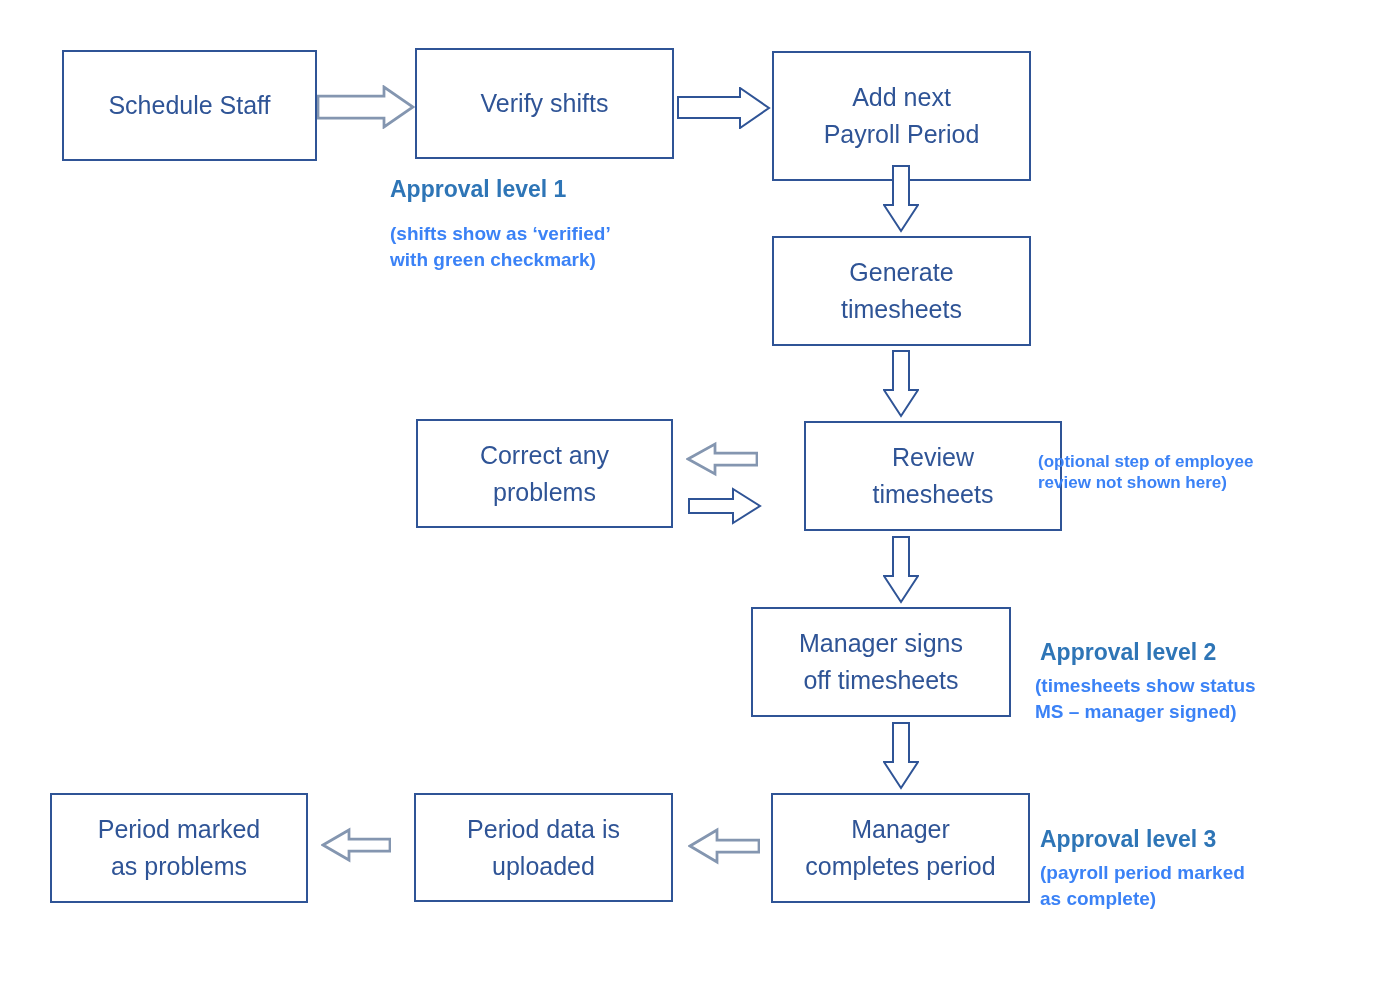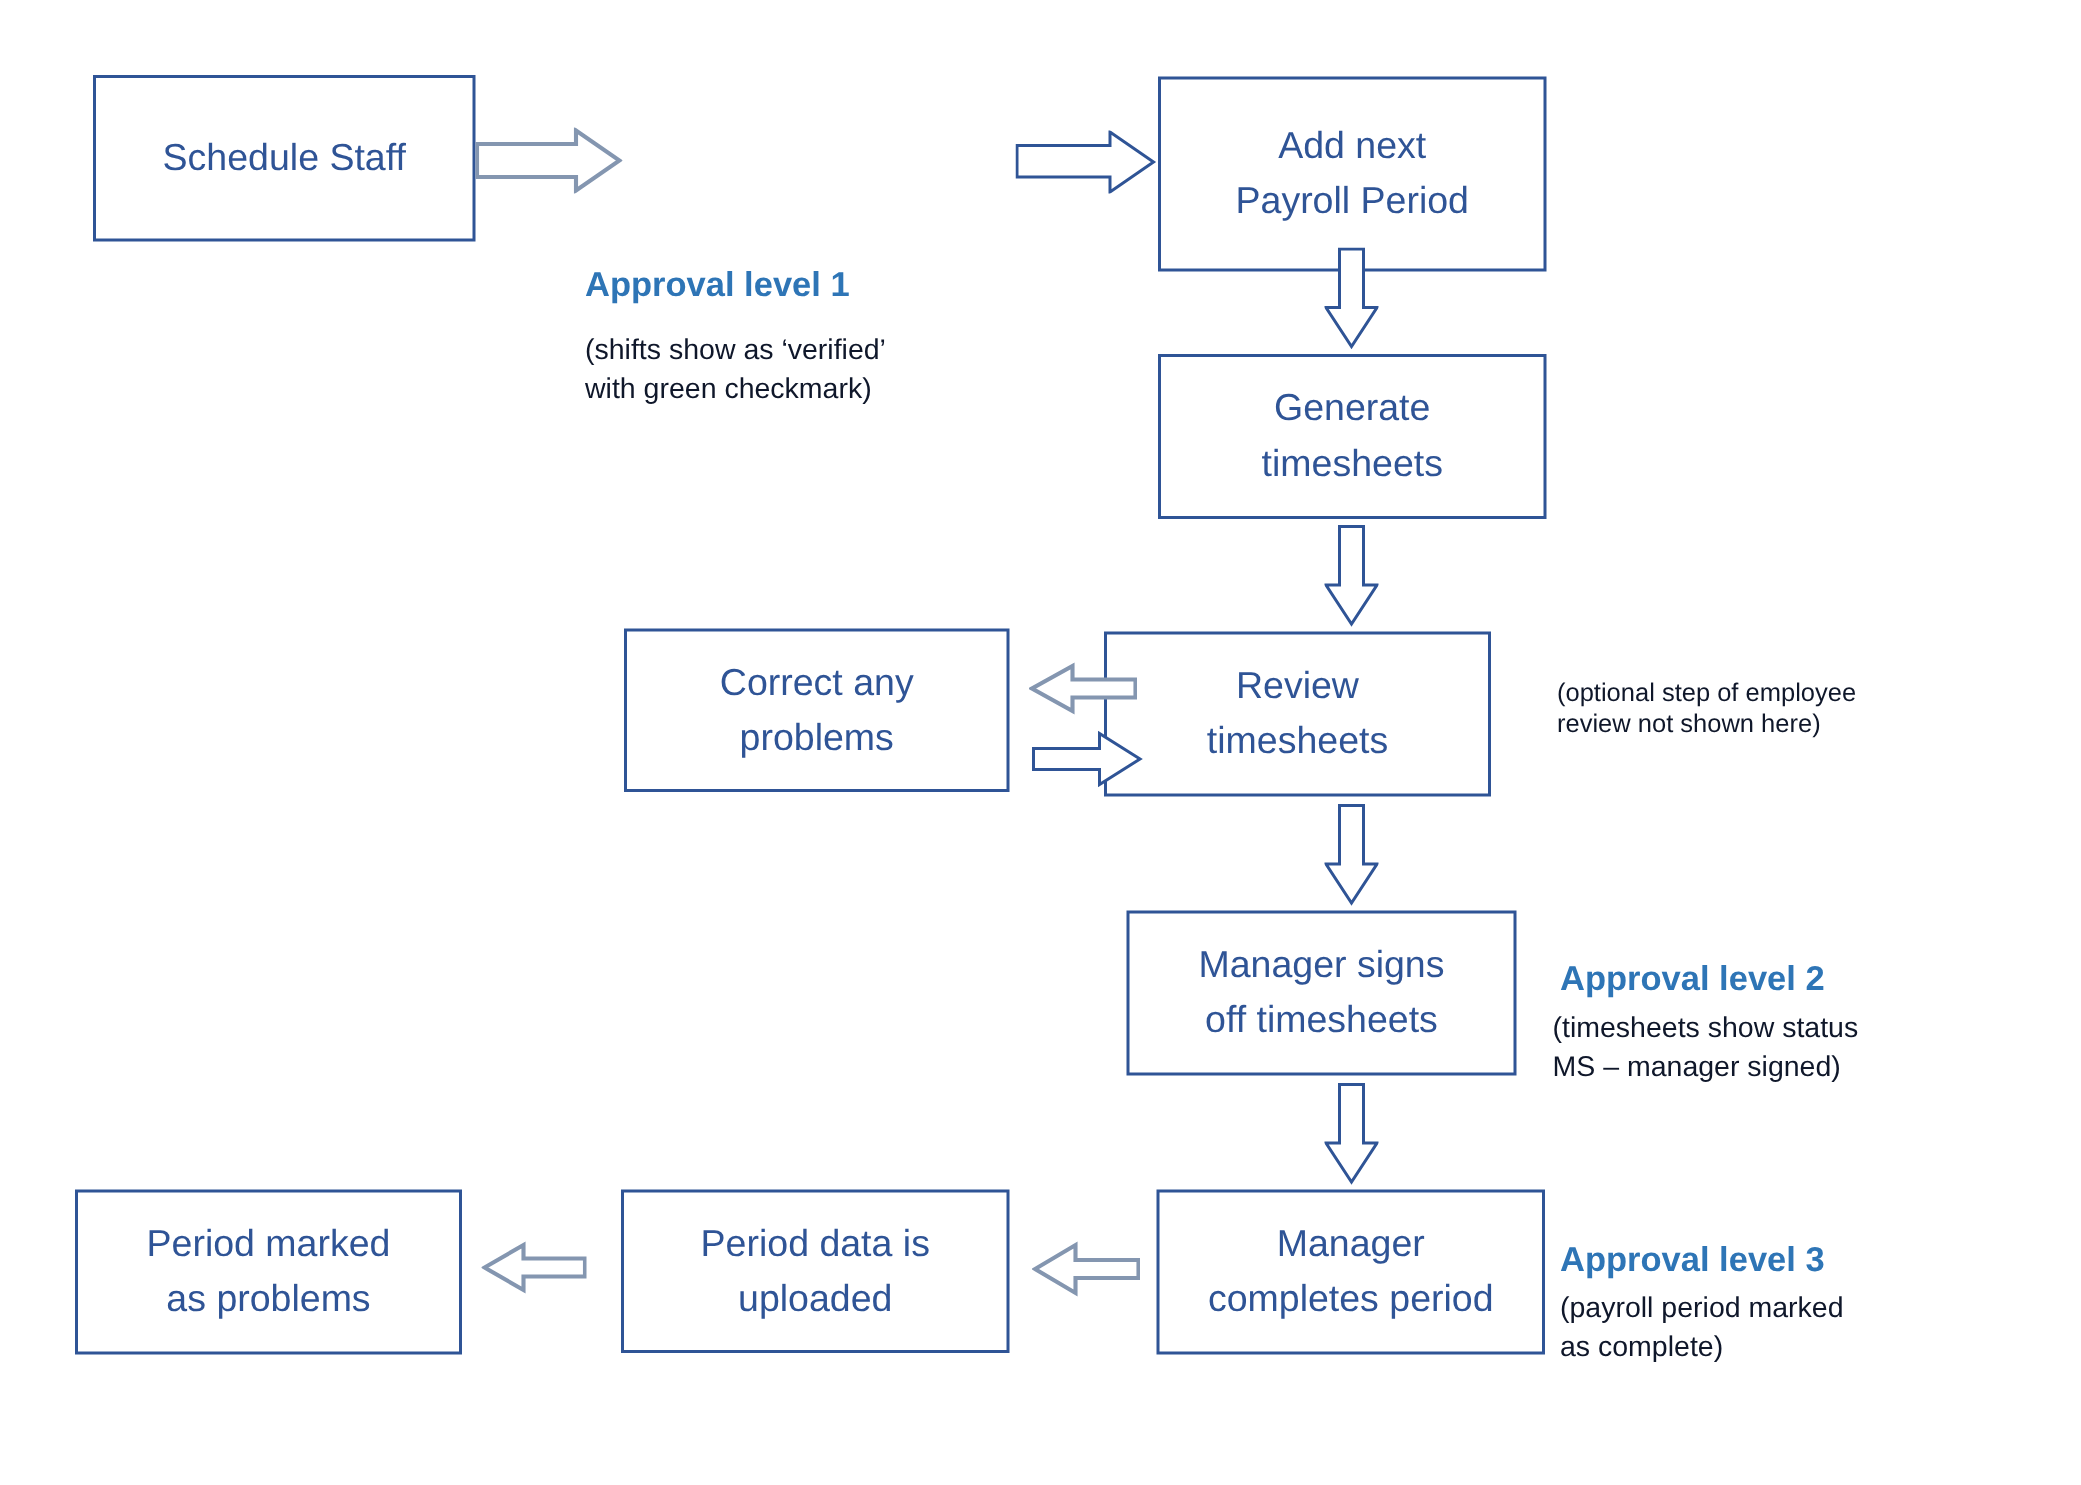--- a/index.html
+++ b/index.html
@@ -64,6 +64,9 @@
     <div class="flow-box-label">Schedule Staff</div>
   </div>
 
+  <div class="flow-box" style="left:415px; top:48px; width:259px; height:111px;">
+    <div class="flow-box-label">Verify shifts</div>
+  </div>
 
   <div class="flow-box" style="left:772px; top:51px; width:259px; height:130px;">
     <div class="flow-box-label">Add next

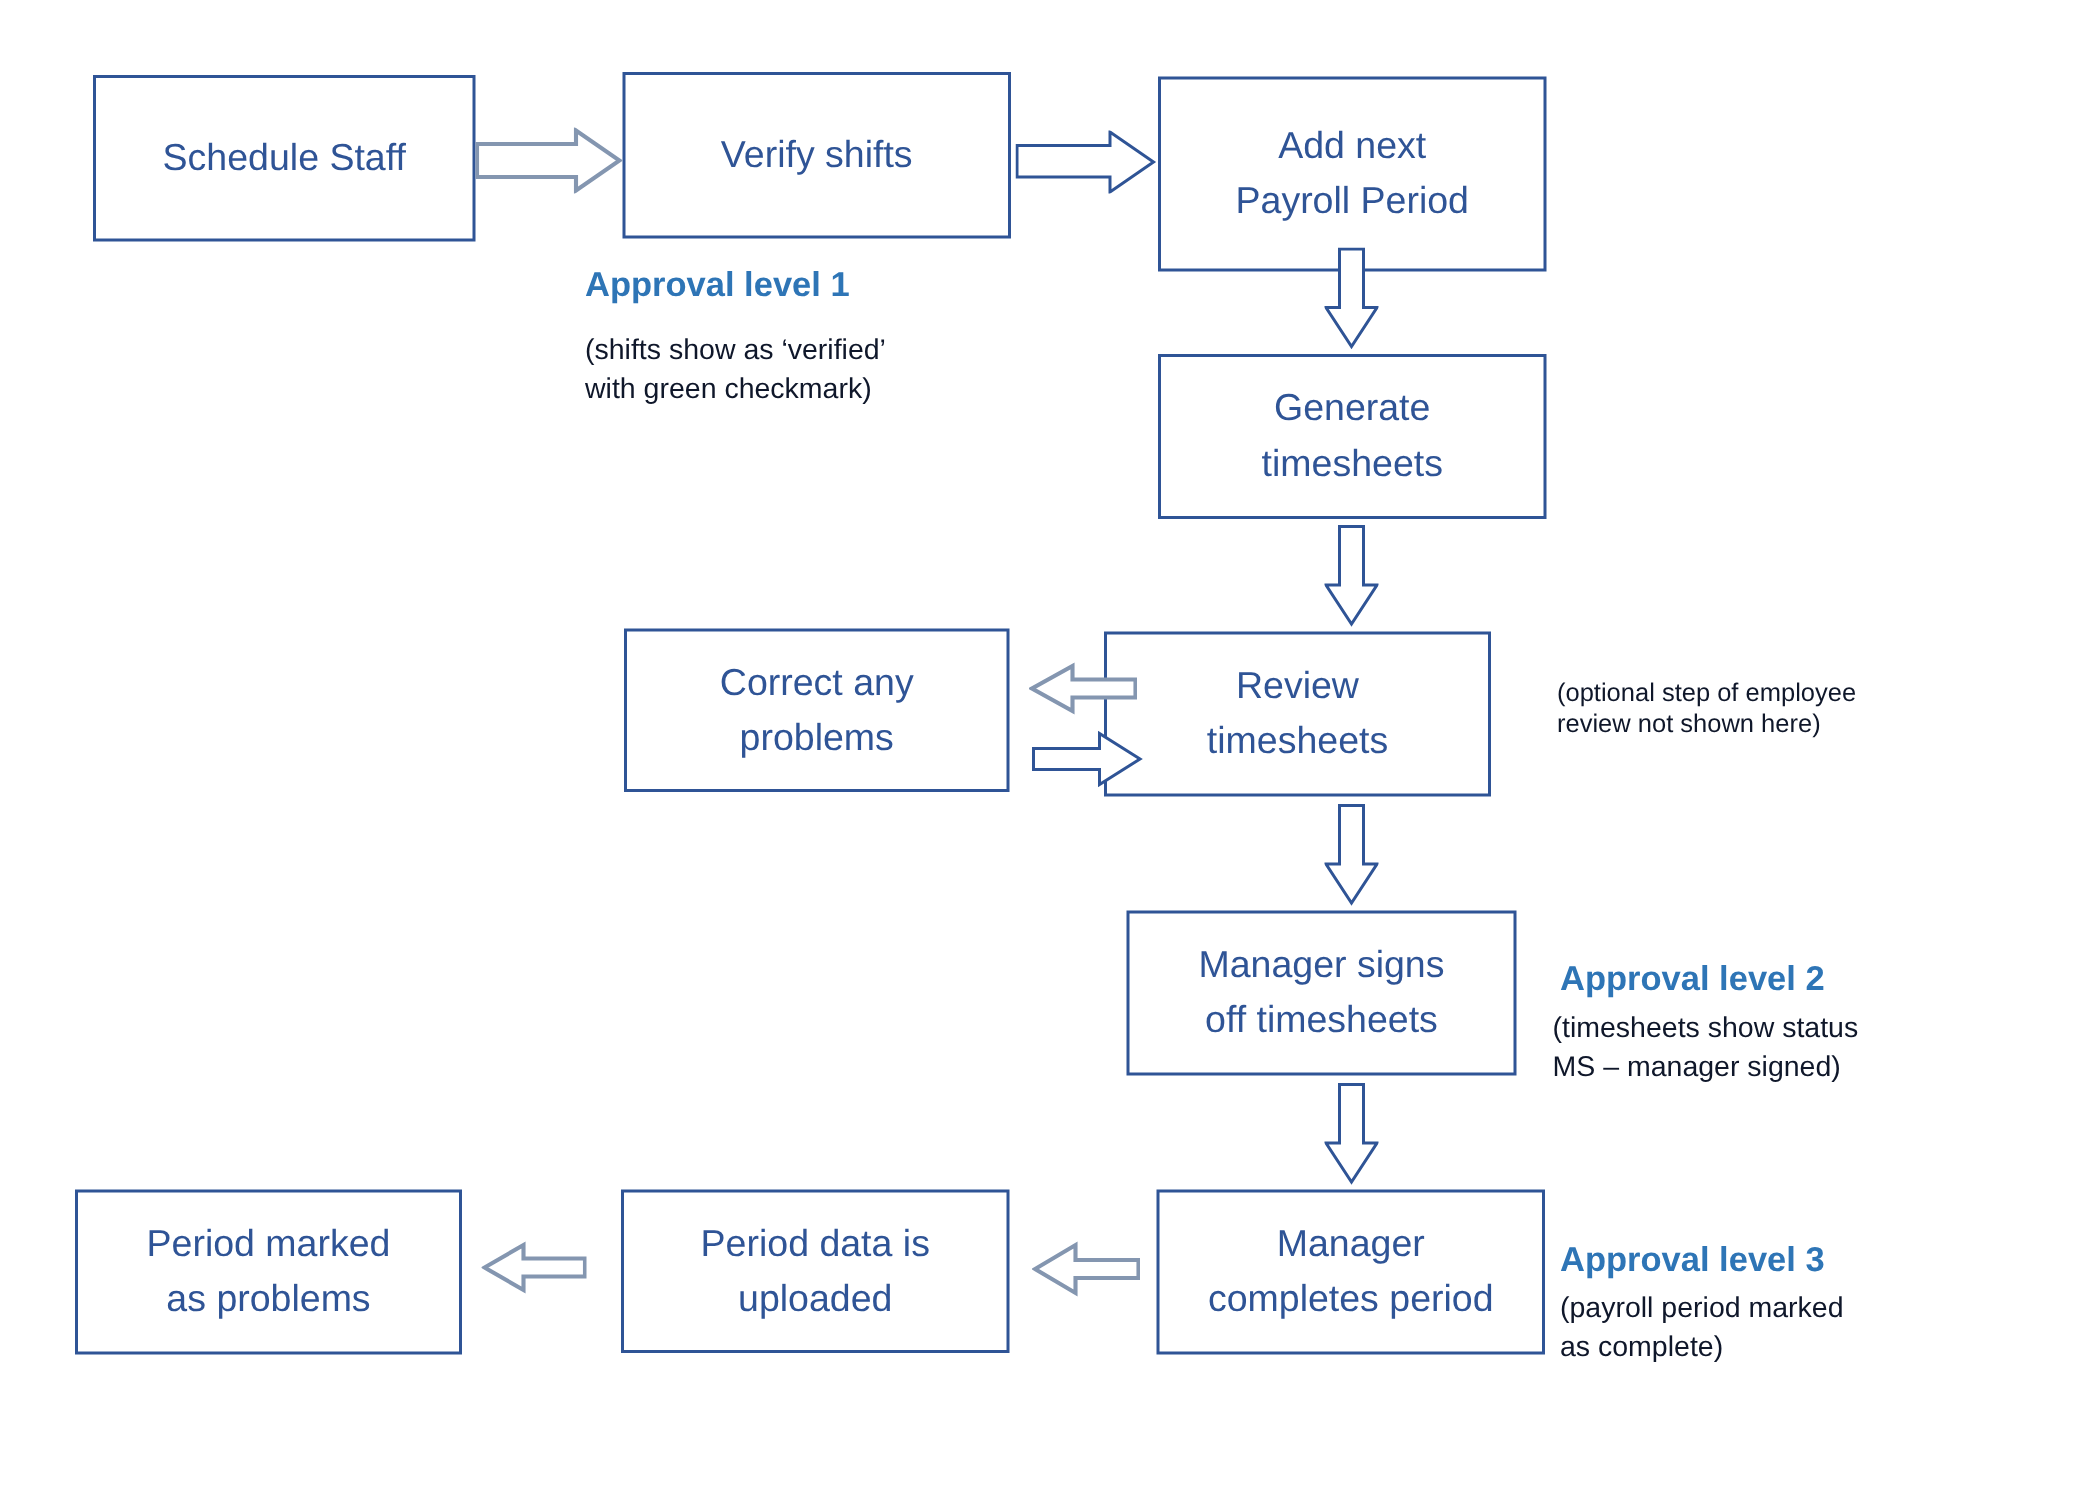--- a/index.html
+++ b/index.html
@@ -45,7 +45,8 @@
     font-size: 19px;
     line-height: 1.35;
     white-space: pre-line;
-    color: #0f172a;
+    color: #3b82f6;
+    font-weight: bold;
   }
   .annotation-note.small {
     font-size: 17px;

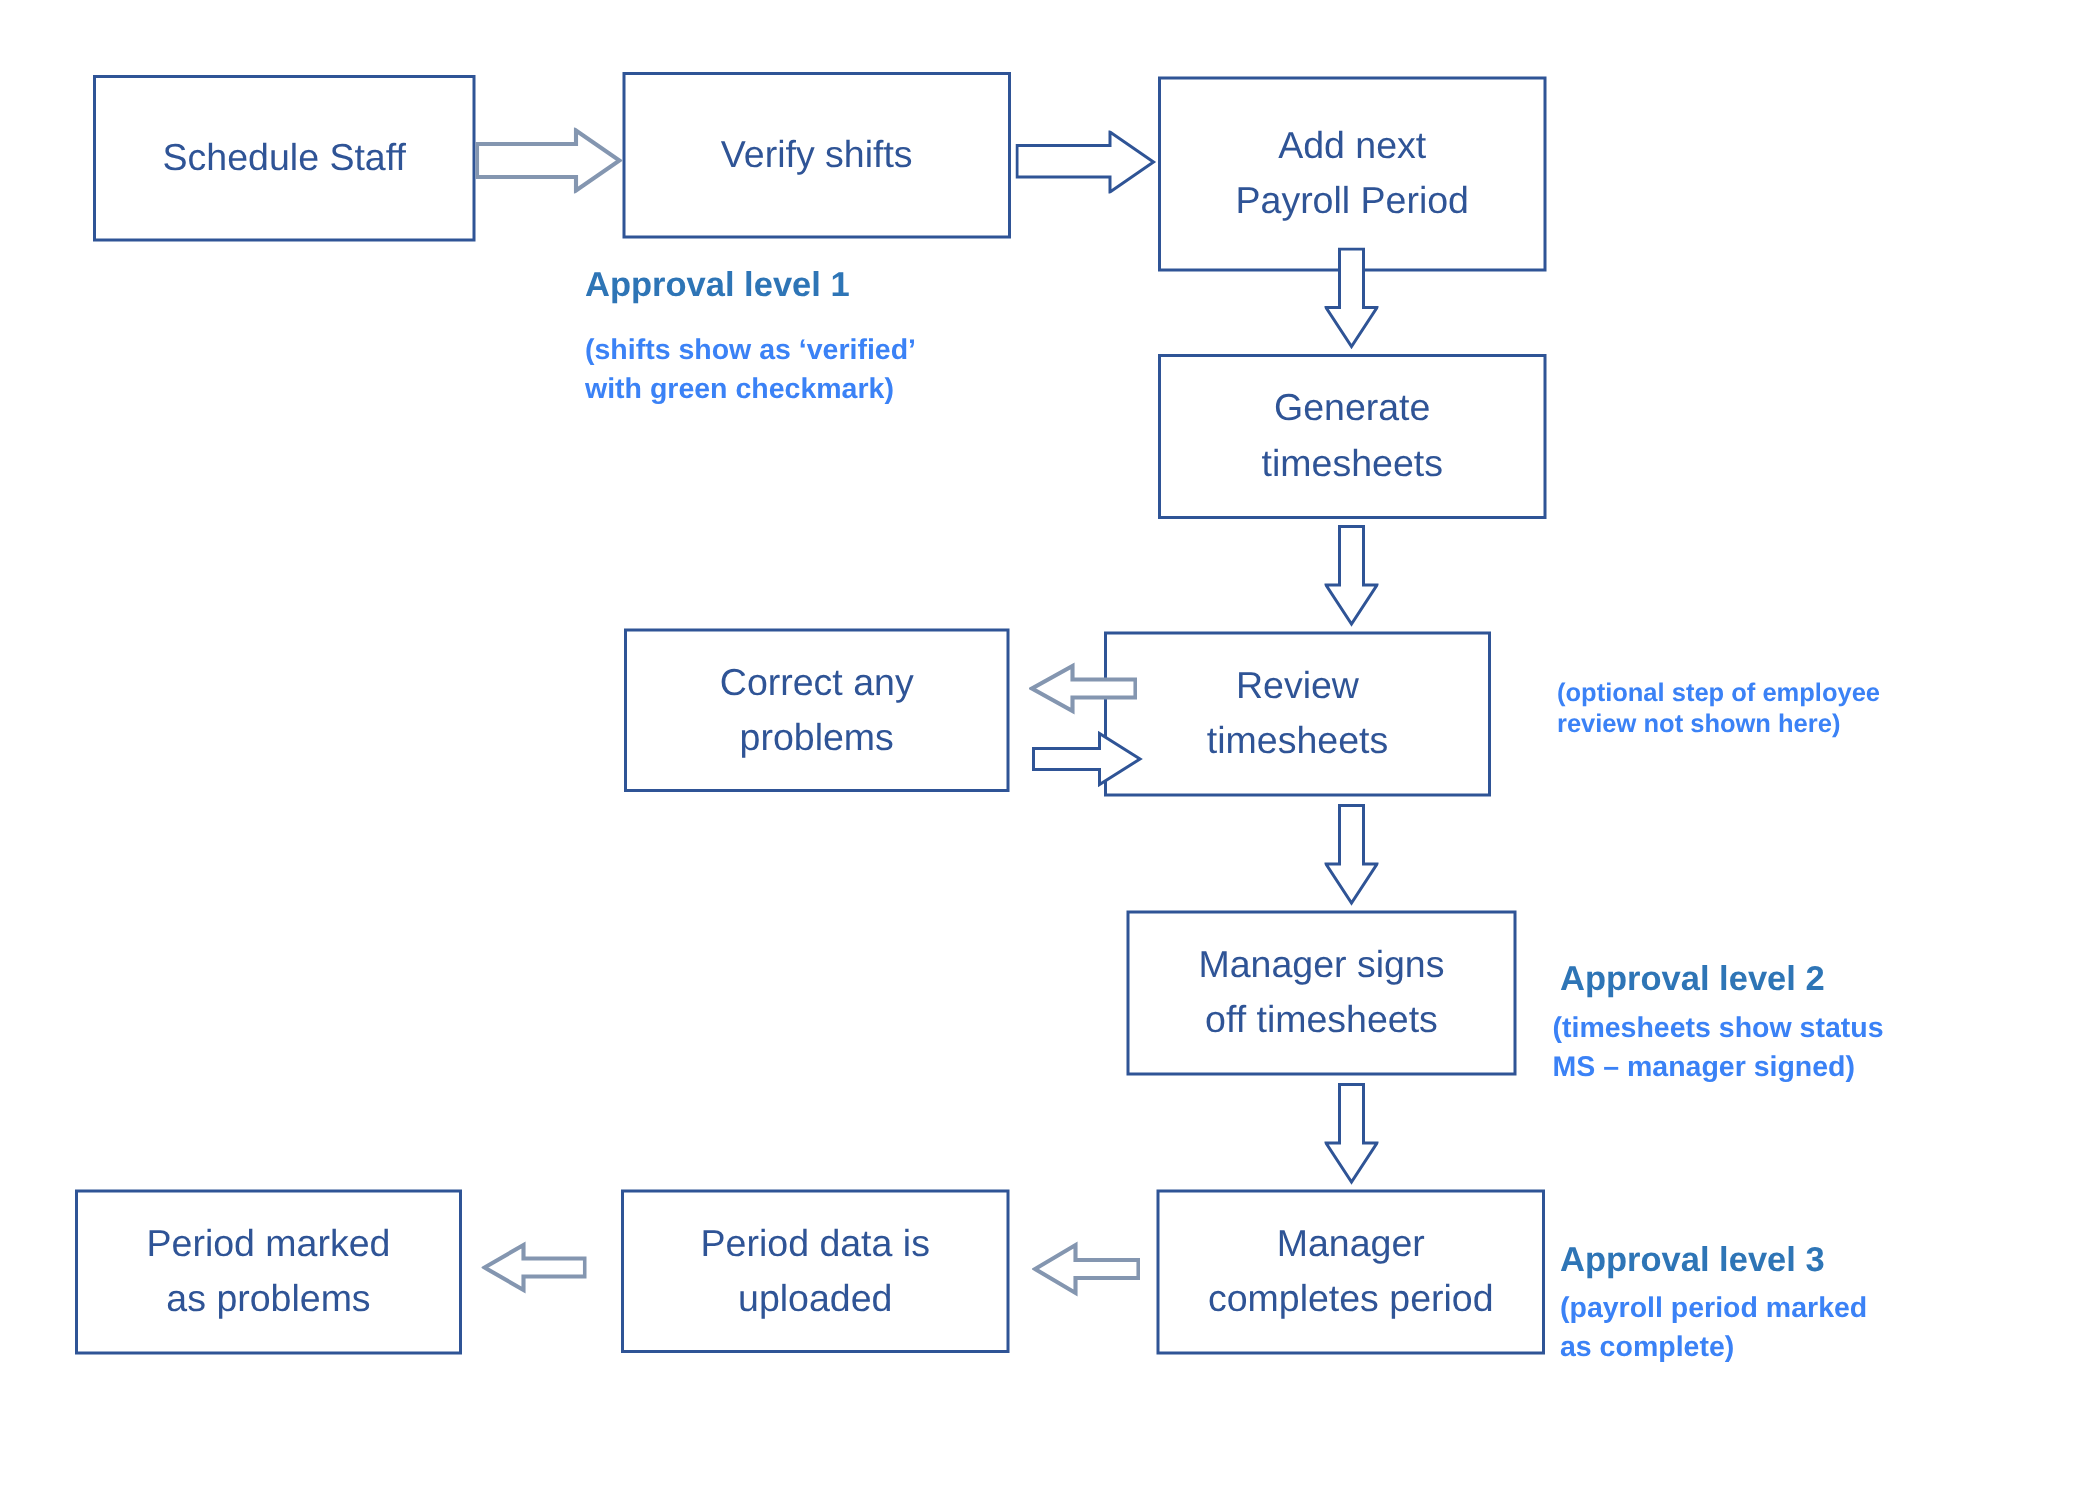--- a/index.html
+++ b/index.html
@@ -84,7 +84,7 @@
 problems</div>
   </div>
 
-  <div class="flow-box" style="left:736px; top:421px; width:258px; height:110px;">
+  <div class="flow-box" style="left:804px; top:421px; width:258px; height:110px;">
     <div class="flow-box-label">Review
 timesheets</div>
   </div>

